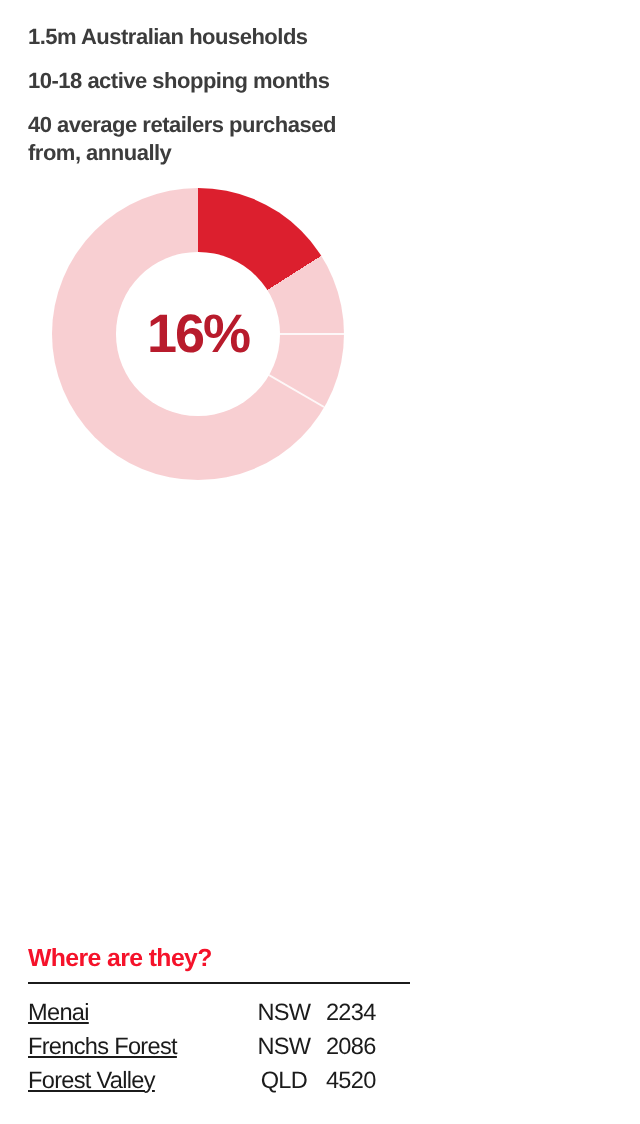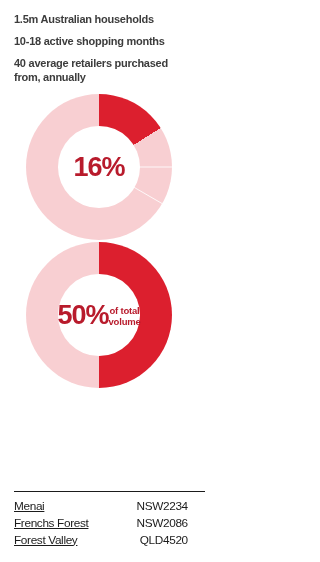--- a/index.html
+++ b/index.html
@@ -161,15 +161,6 @@
       </div>
     </div>
 
-    <div class="donut-wrap">
-      <div class="donut" id="donut-2" style="background: conic-gradient(rgb(220, 31, 46) 0deg, rgb(220, 31, 46) 180deg, rgb(248, 207, 210) 180deg, rgb(248, 207, 210) 360deg);">
-        <div class="donut-hole" style="width: 81.76px; height: 81.76px; margin-left: -40.88px; margin-top: -40.88px;">
-          <div class="donut-pct">50%</div>
-          <div class="donut-sub">of total
-volume</div>
-        </div>
-      </div>
-    </div>
 
   </div>
 

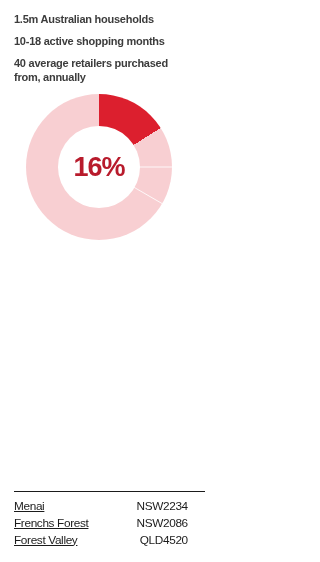--- a/index.html
+++ b/index.html
@@ -165,6 +165,7 @@
   </div>
 
   <div class="table-section">
+    <div class="table-title">Where are they?</div>
     <div class="rule"></div>
     <table class="loc-table">
       <tbody>

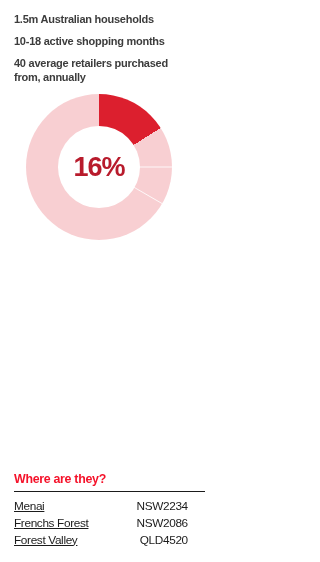--- a/index.html
+++ b/index.html
@@ -130,7 +130,7 @@
     white-space: nowrap;
   }
   td.col-suburb { width: 56%; text-align: left; text-decoration: underline; }
-  td.col-state  { width: 22%; text-align: right; }
+  td.col-state  { width: 22%; text-align: center; }
   td.col-code   { width: 22%; }
 </style>
 </head>

